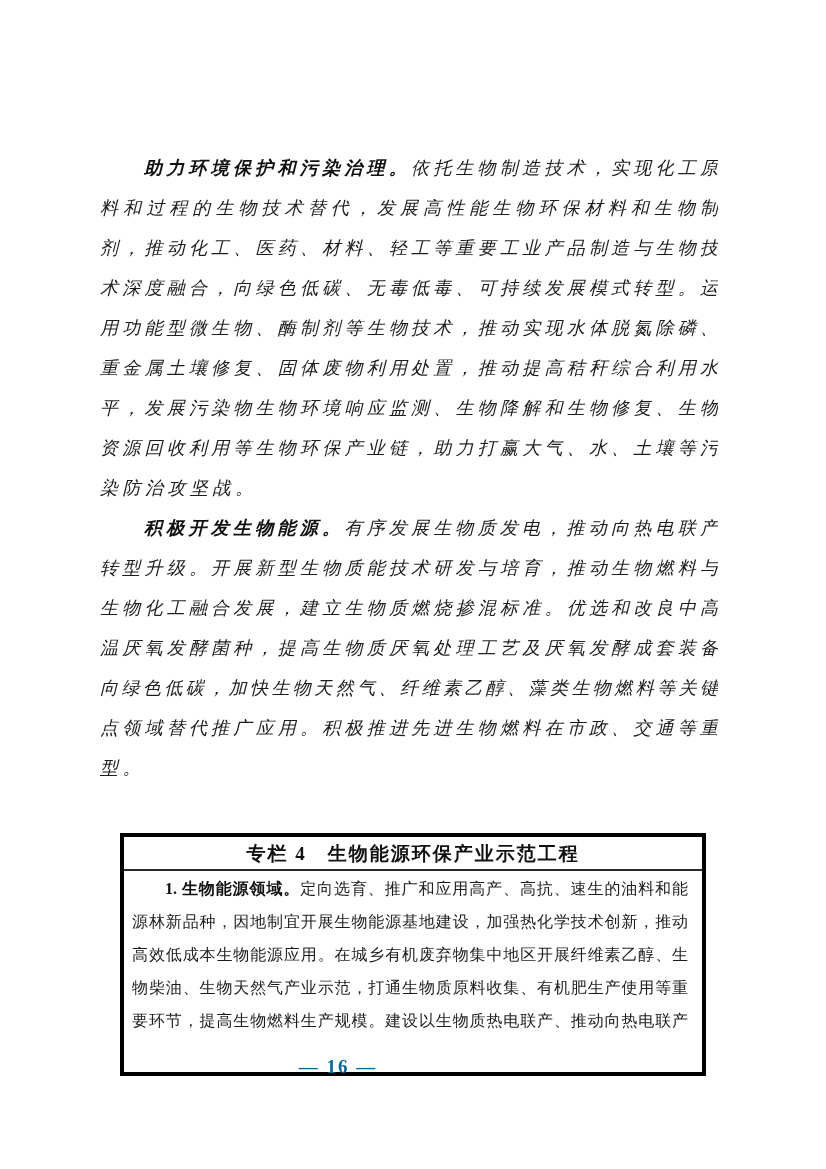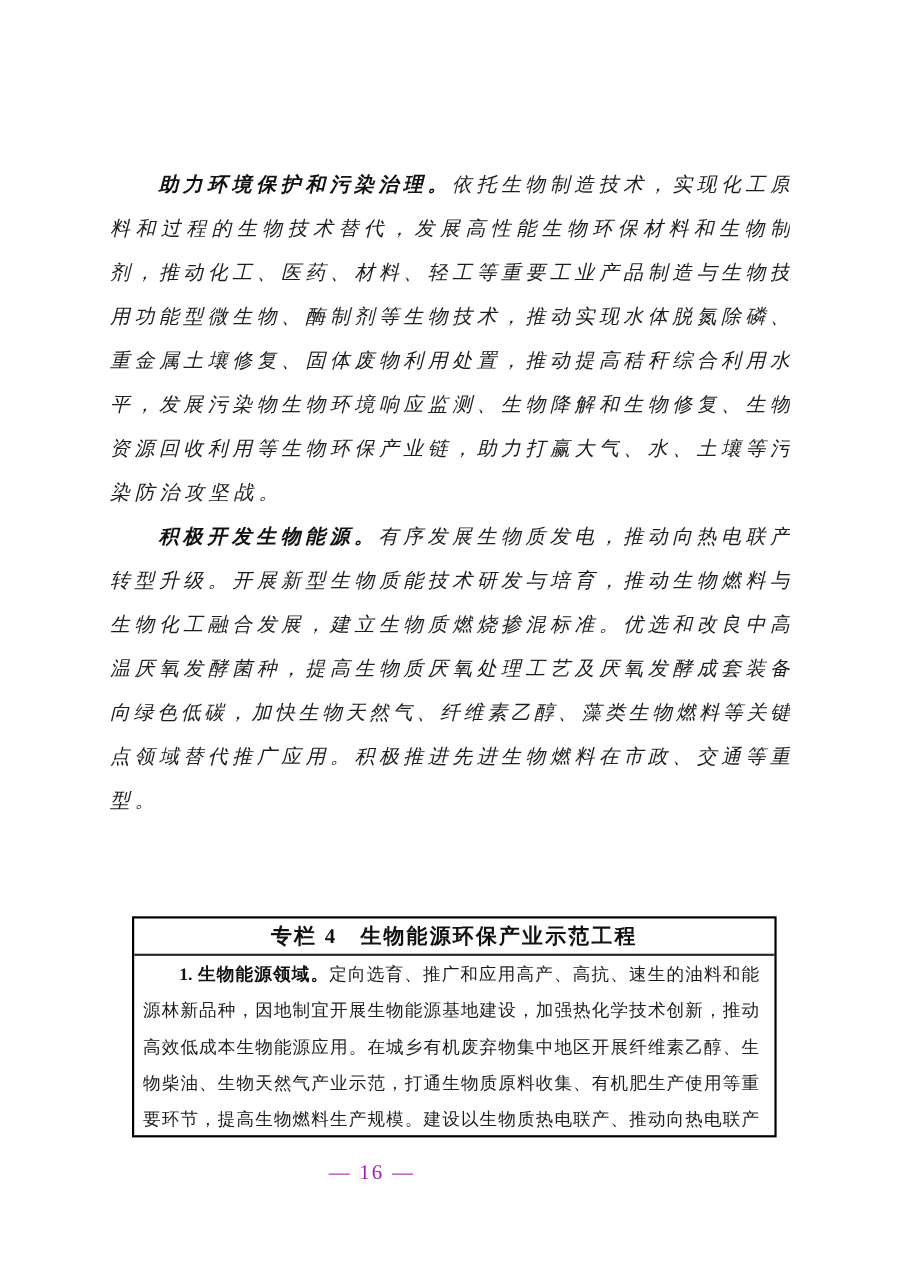--- a/index.html
+++ b/index.html
@@ -96,6 +96,7 @@
         <div class="line indent"><b>助力环境保护和污染治理。</b>依托生物制造技术，实现化工原</div>
         <div class="line">料和过程的生物技术替代，发展高性能生物环保材料和生物制</div>
         <div class="line">剂，推动化工、医药、材料、轻工等重要工业产品制造与生物技</div>
+        <div class="line">术深度融合，向绿色低碳、无毒低毒、可持续发展模式转型。运</div>
         <div class="line">用功能型微生物、酶制剂等生物技术，推动实现水体脱氮除磷、</div>
         <div class="line">重金属土壤修复、固体废物利用处置，推动提高秸秆综合利用水</div>
         <div class="line">平，发展污染物生物环境响应监测、生物降解和生物修复、生物</div>

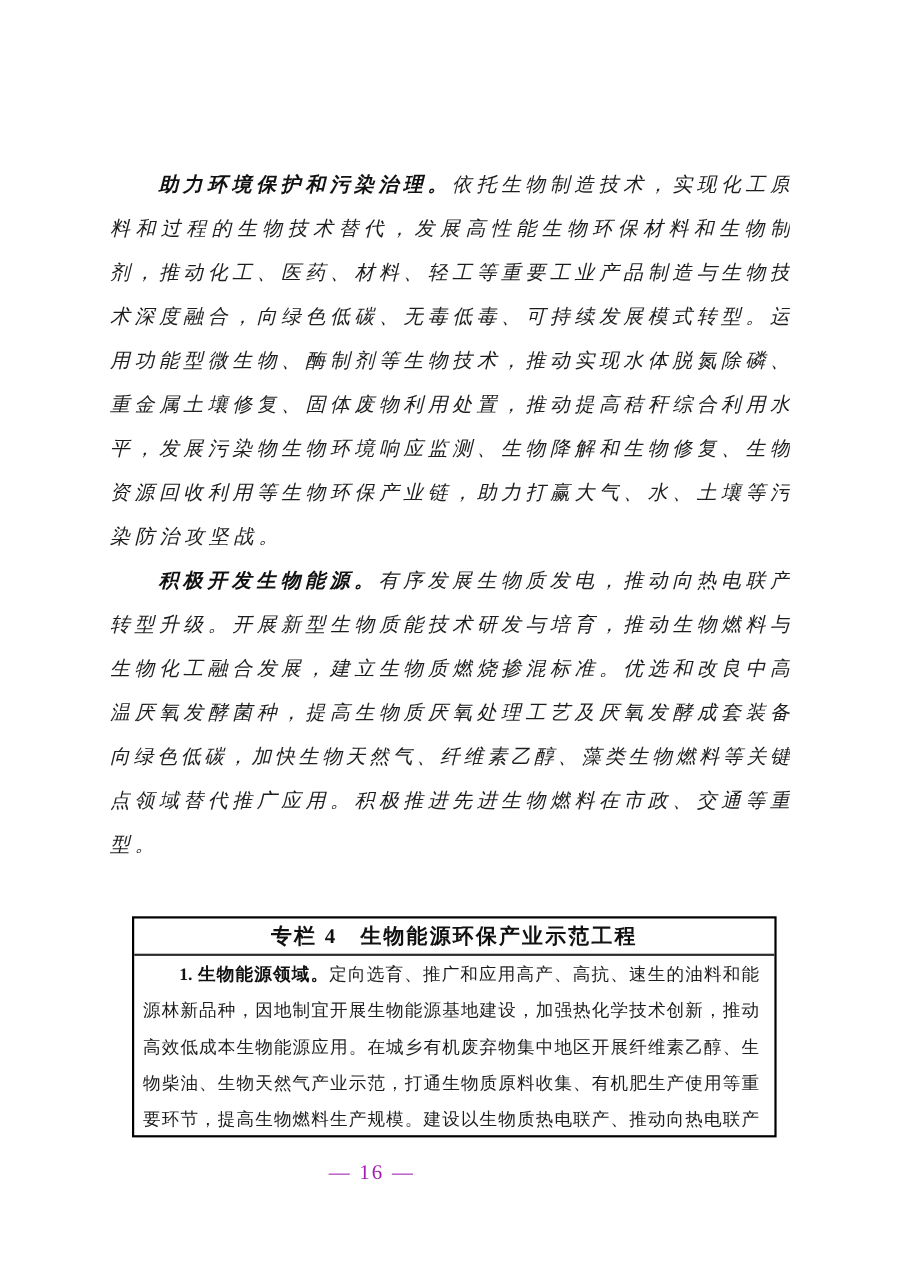--- a/index.html
+++ b/index.html
@@ -46,8 +46,8 @@
     left: 120px;
     top: 833px;
     width: 586px;
-    height: 201px;
-    border: 2px solid #000000;
+    height: 243px;
+    border: 4px solid #000000;
     background: #ffffff;
   }
   .box-header {

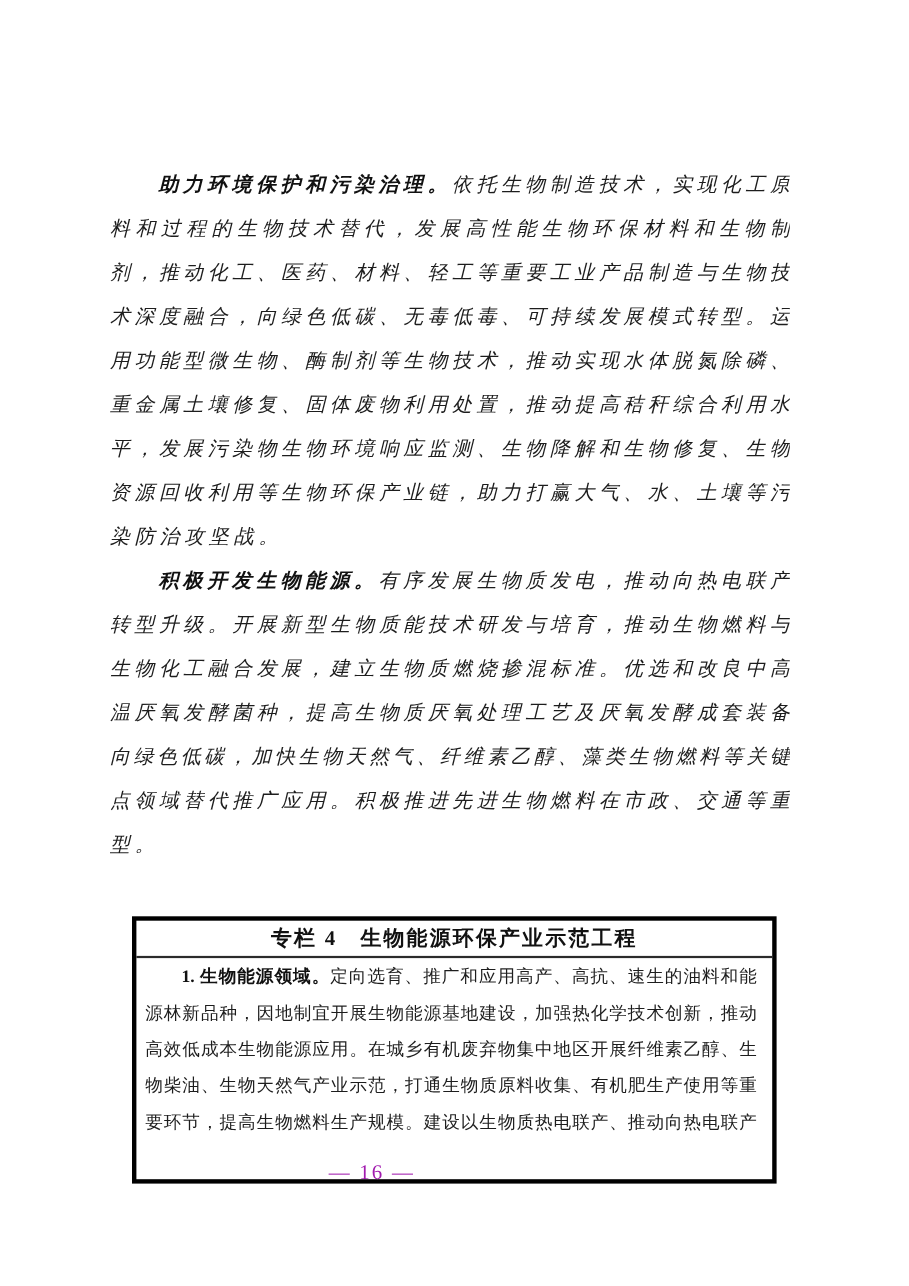--- a/index.html
+++ b/index.html
@@ -83,7 +83,8 @@
     text-align: center;
     font-size: 19px;
     letter-spacing: 2px;
-    color: #a21caf;
+    color: #0369a1;
+    font-weight: bold;
   }
 </style>
 </head>

